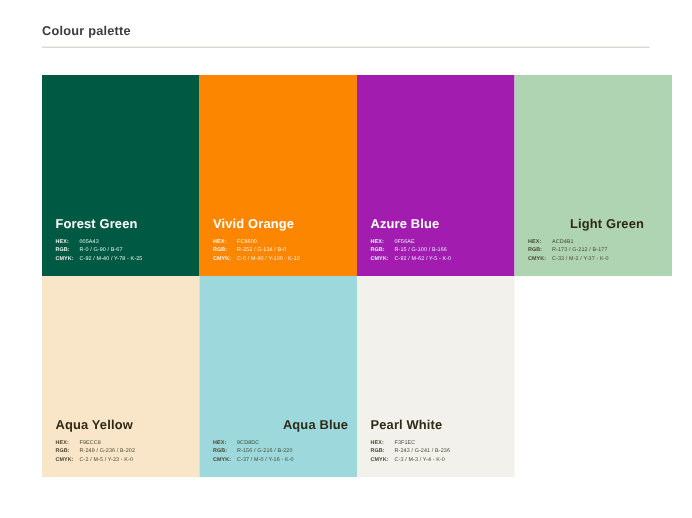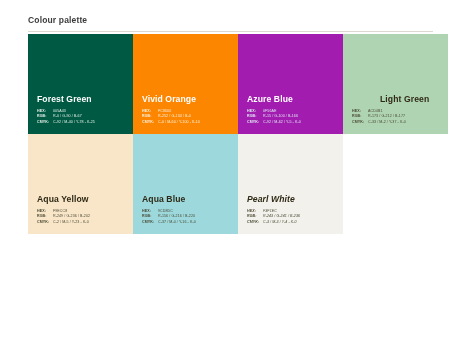--- a/index.html
+++ b/index.html
@@ -41,9 +41,9 @@
   .palette-grid {
     position: absolute;
     left: 28px;
-    top: 34px;
+    top: 50px;
     width: 420px;
-    height: 200px;
+    height: 268px;
     display: grid;
     grid-template-columns: repeat(4, 1fr);
     grid-template-rows: repeat(2, 1fr);

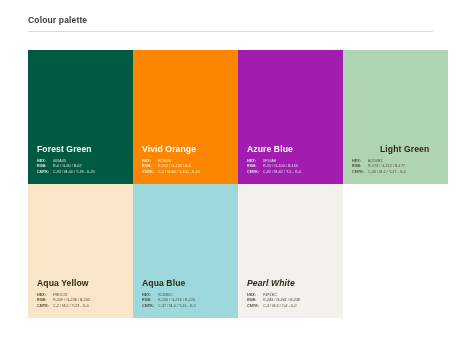--- a/index.html
+++ b/index.html
@@ -137,7 +137,7 @@
       </div>
       <div class="swatch" style="background: rgb(156, 216, 220);">
         <div class="swatch-info">
-          <div class="swatch-name" style="color: rgb(47, 42, 22);">Aqua Blue</div>
+          <div class="swatch-name" style="color: rgb(47, 42, 22); text-align: right;">Aqua Blue</div>
           <div class="spec-line" style="color: rgb(74, 74, 52);"><span class="spec-key">HEX:</span><span class="spec-val">9CD8DC</span></div>
           <div class="spec-line" style="color: rgb(74, 74, 52);"><span class="spec-key">RGB:</span><span class="spec-val">R-156 / G-216 / B-220</span></div>
           <div class="spec-line" style="color: rgb(74, 74, 52);"><span class="spec-key">CMYK:</span><span class="spec-val">C-37 / M-0 / Y-16 - K-0</span></div>

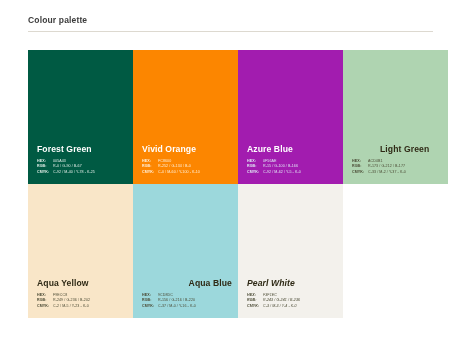--- a/index.html
+++ b/index.html
@@ -143,7 +143,7 @@
           <div class="spec-line" style="color: rgb(74, 74, 52);"><span class="spec-key">CMYK:</span><span class="spec-val">C-37 / M-0 / Y-16 - K-0</span></div>
         </div>
       </div>
-      <div class="swatch" style="background: rgb(243, 241, 236); font-style: italic;">
+      <div class="swatch" style="background: rgb(243, 241, 236);">
         <div class="swatch-info">
           <div class="swatch-name" style="color: rgb(47, 42, 22);">Pearl White</div>
           <div class="spec-line" style="color: rgb(74, 74, 52);"><span class="spec-key">HEX:</span><span class="spec-val">F3F1EC</span></div>

